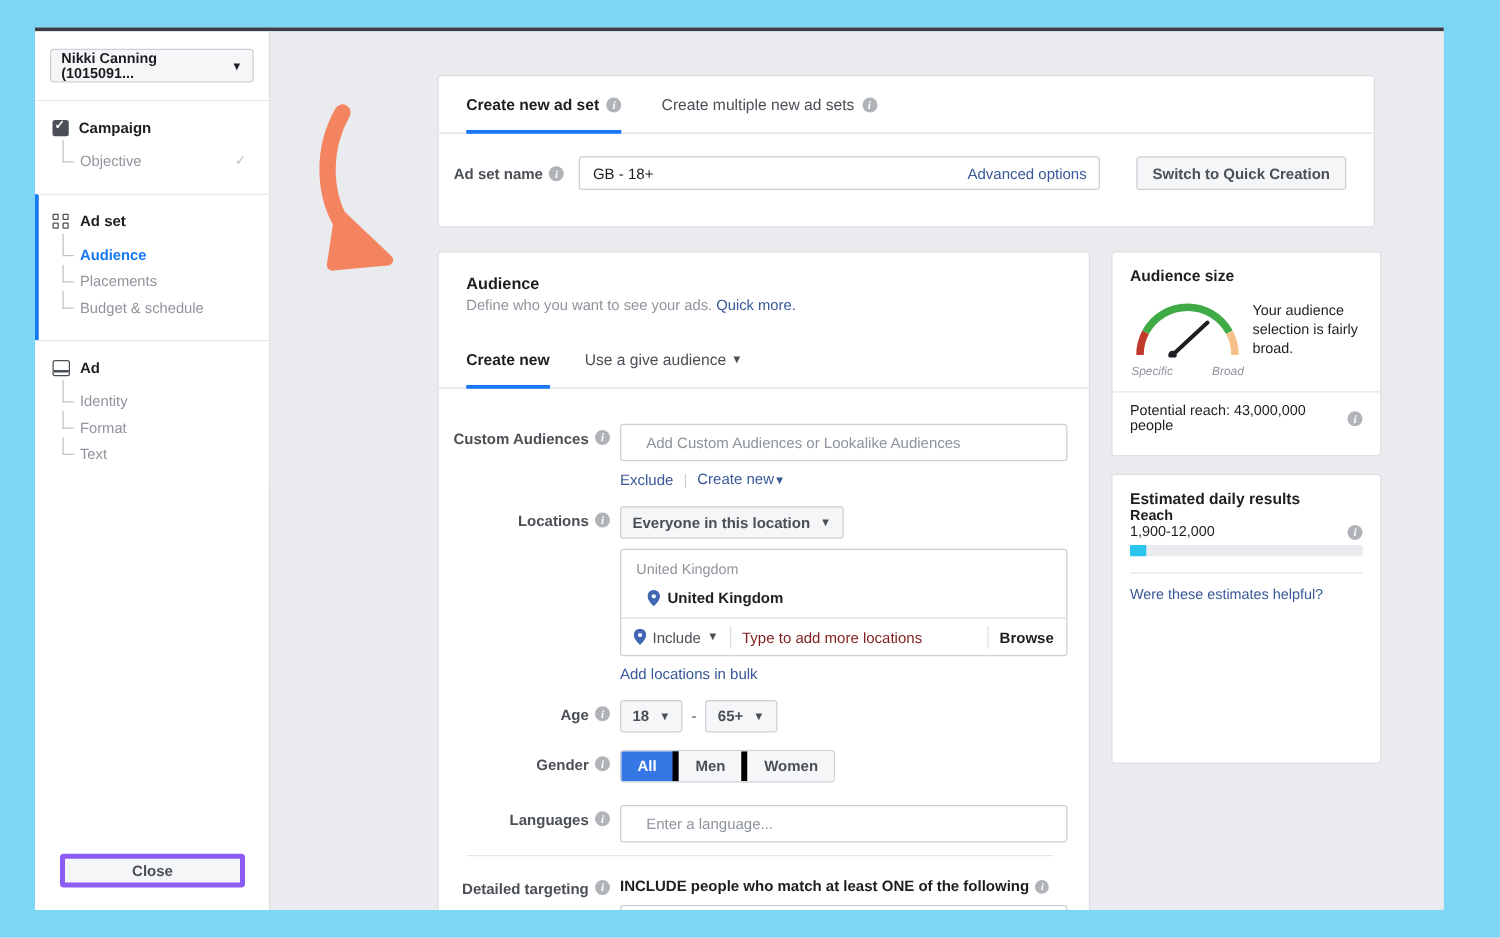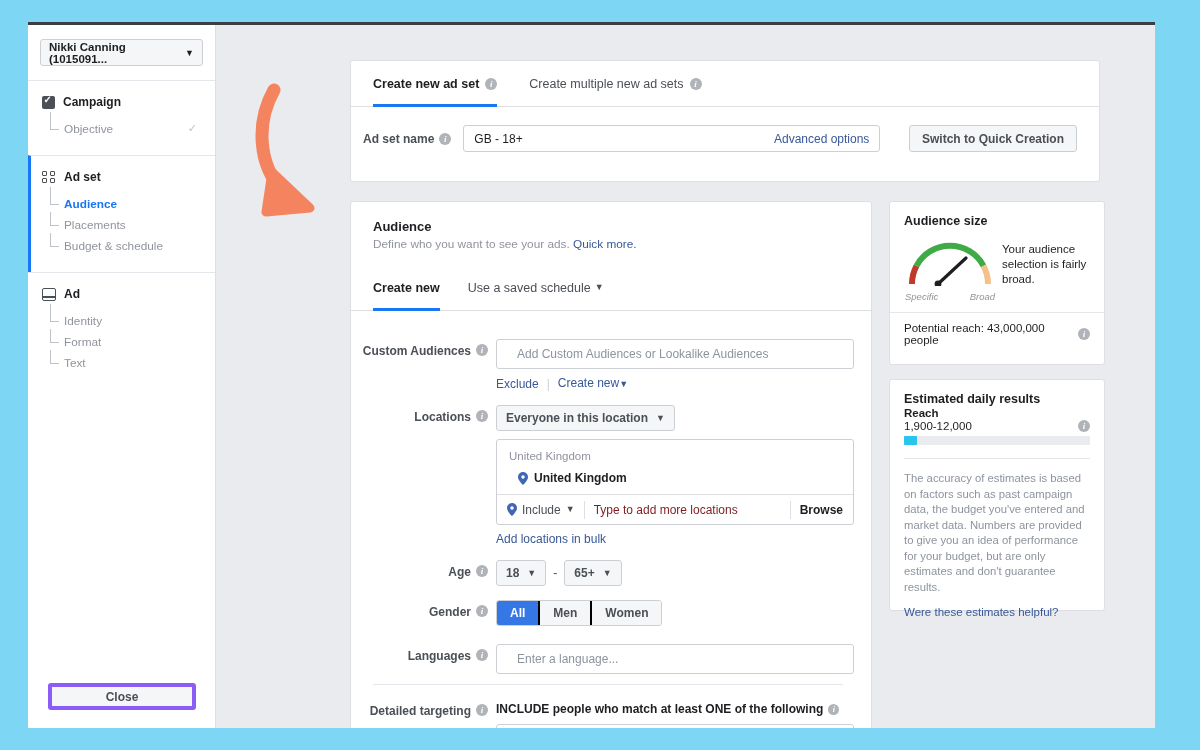--- a/index.html
+++ b/index.html
@@ -397,7 +397,7 @@
           <span>Create new</span>
         </div>
         <div class="aud-tab">
-          <span>Use a saved schedule</span>
+          <span>Use a give audience</span>
           <span class="caret-sm">▼</span>
         </div>
       </div>

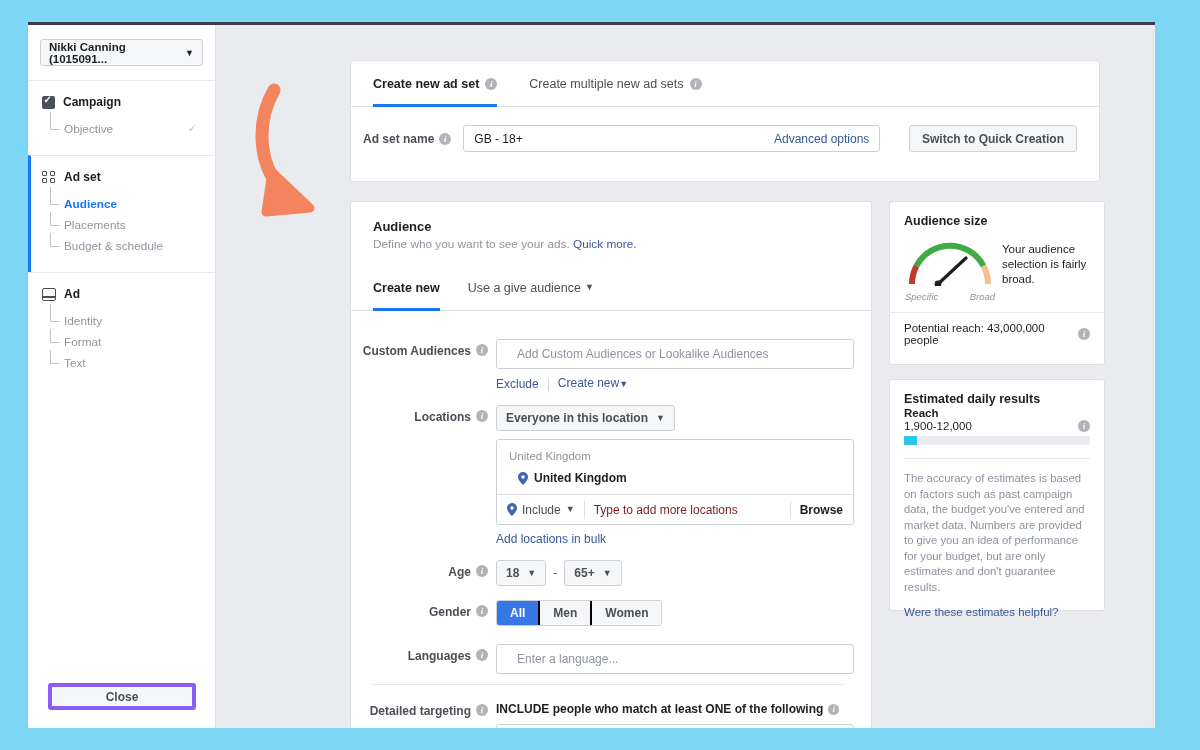--- a/index.html
+++ b/index.html
@@ -566,7 +566,6 @@
         <div class="bar-fill" id="reach-fill" style="width: 7%; background: rgb(41, 197, 236);"></div>
       </div>
       <div class="est-div"></div>
-      <div class="est-body">The accuracy of estimates is based on factors such as past campaign data, the budget you've entered and market data. Numbers are provided to give you an idea of performance for your budget, but are only estimates and don't guarantee results.</div>
       <div class="est-link">Were these estimates helpful?</div>
     </div>
 

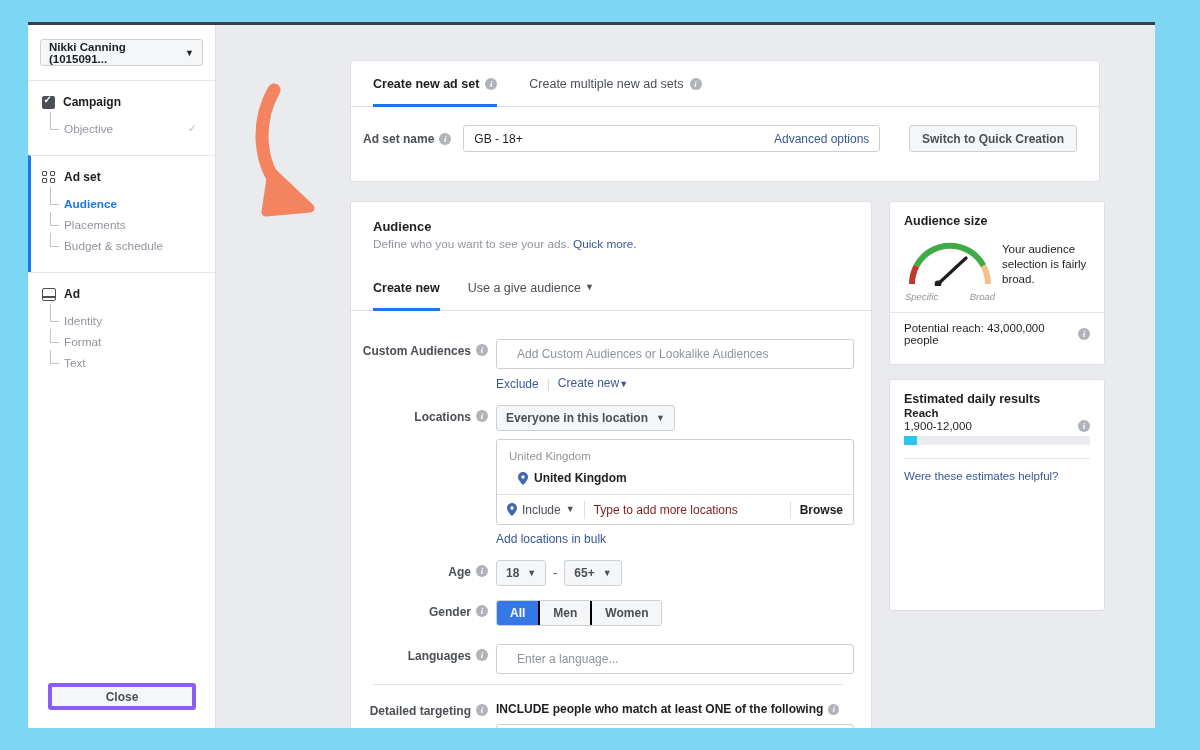--- a/index.html
+++ b/index.html
@@ -235,7 +235,7 @@
   .gseg {
     height: 24px; padding: 0 13px; display: flex; align-items: center;
     font-size: 12px; font-weight: bold; color: #4b4f56; background: #f5f6f7;
-    border-right: 2px solid #000000; cursor: pointer;
+    border-right: 5px solid #000000; cursor: pointer;
   }
   .gseg:last-child { border-right: none; }
   .gseg.sel { background: #3578e5; color: #fff; }

